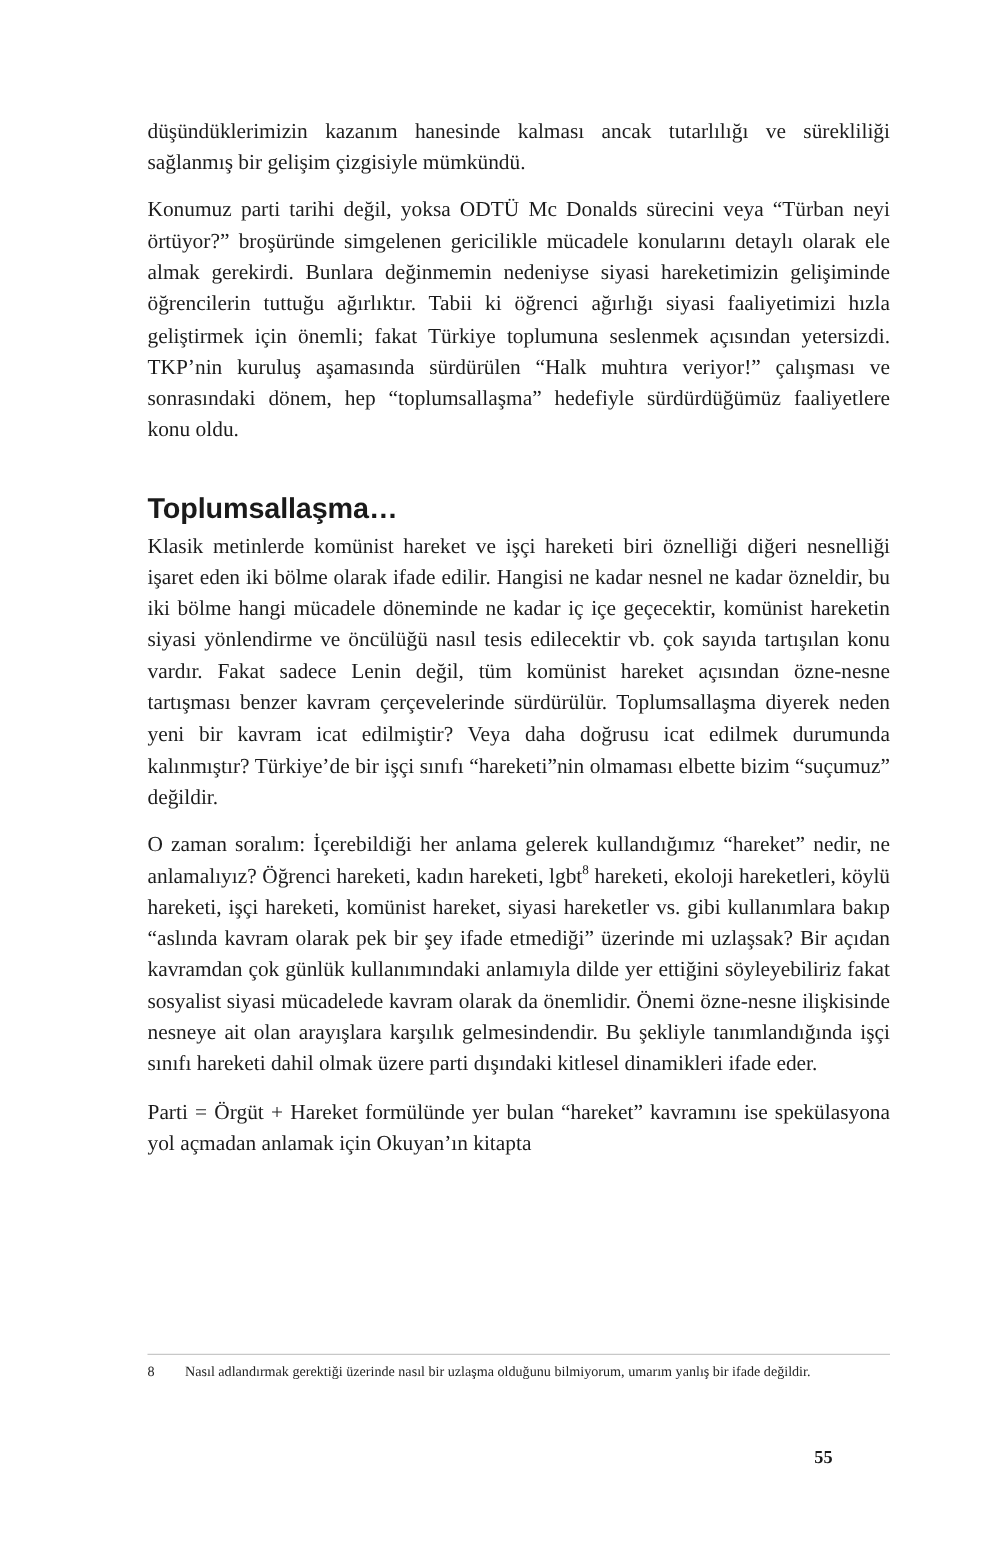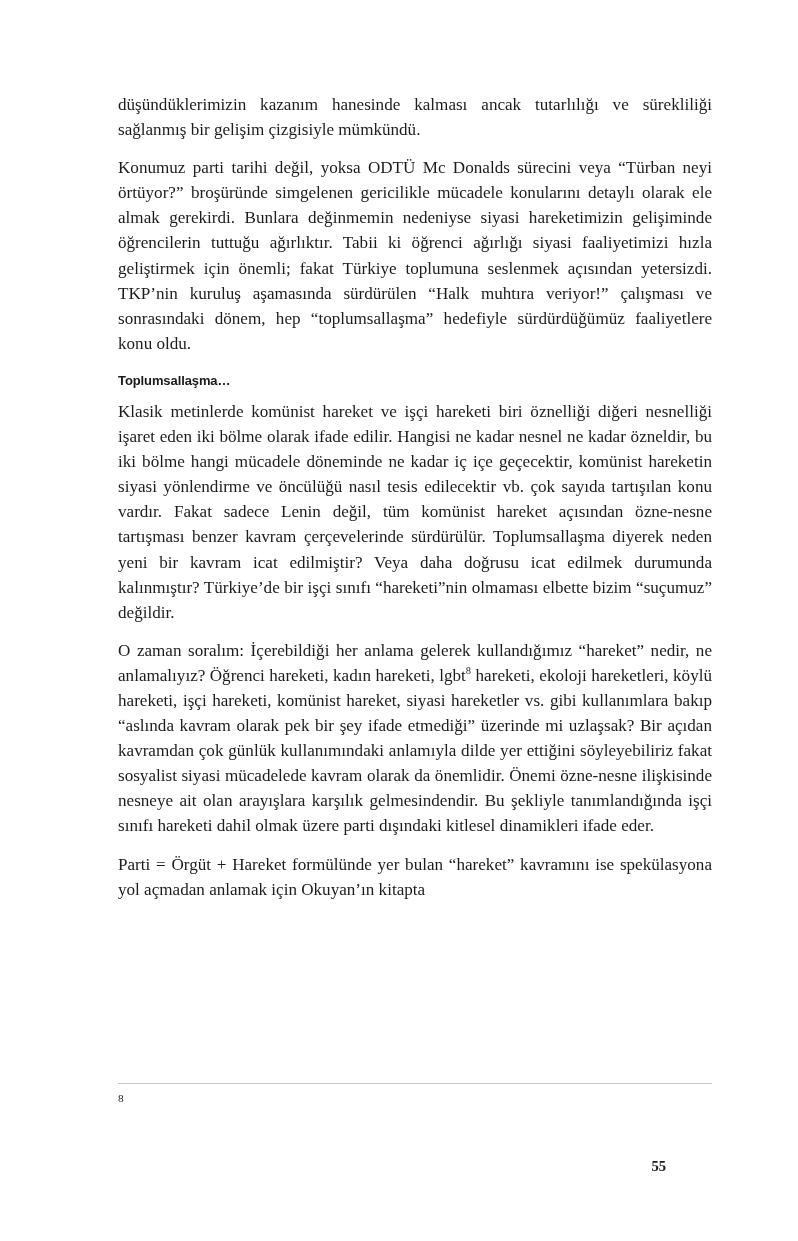--- a/index.html
+++ b/index.html
@@ -48,9 +48,9 @@
   }
 
   h2.section-heading {
-    margin: 13px 0 6px 0;
+    margin: 38px 0 6px 0;
     font-family: "Liberation Sans", sans-serif;
-    font-size: 13px;
+    font-size: 23px;
     font-weight: bold;
     line-height: 24px;
     letter-spacing: -0.1px;

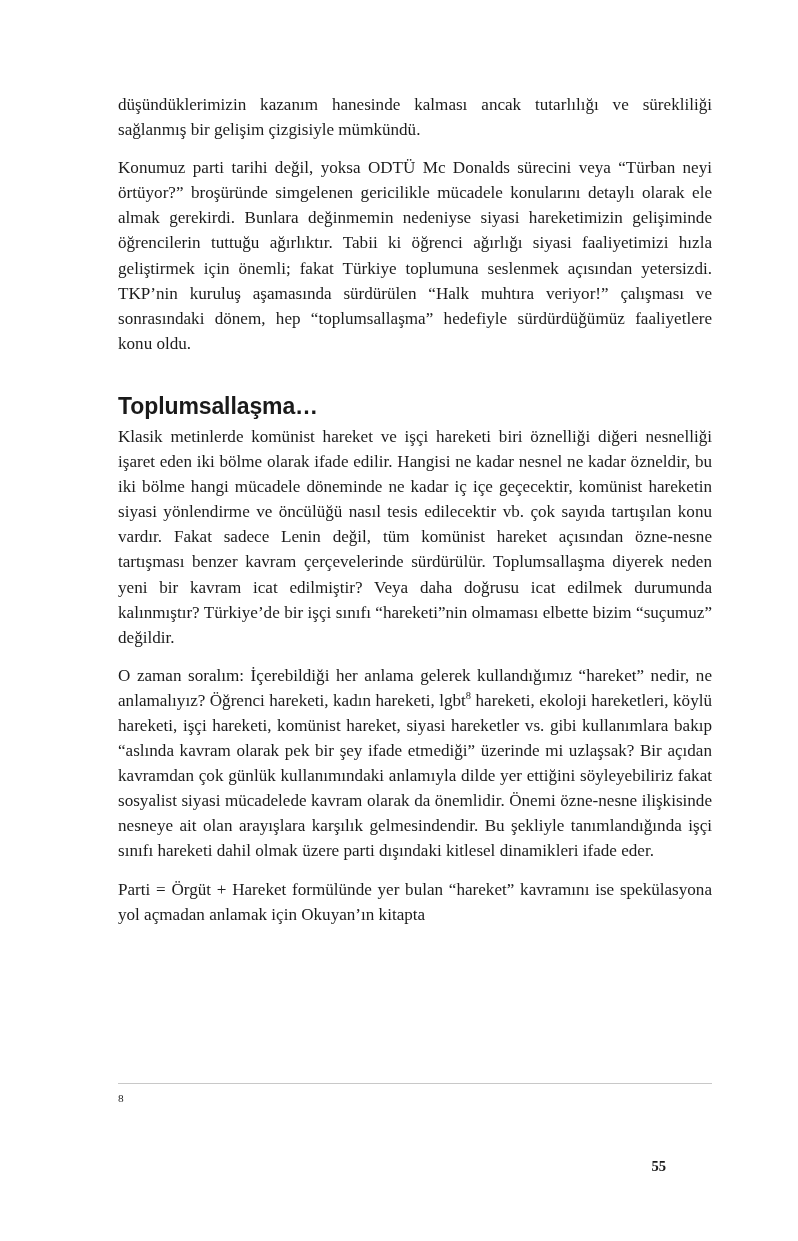--- a/index.html
+++ b/index.html
@@ -136,6 +136,7 @@
     <div class="footnote-rule"></div>
     <div class="footnote-item">
       <span class="footnote-marker">8</span>
+      <span>Nasıl adlandırmak gerektiği üzerinde nasıl bir uzlaşma olduğunu bilmiyorum, umarım yanlış bir ifade değildir.</span>
     </div>
   </div>
 

